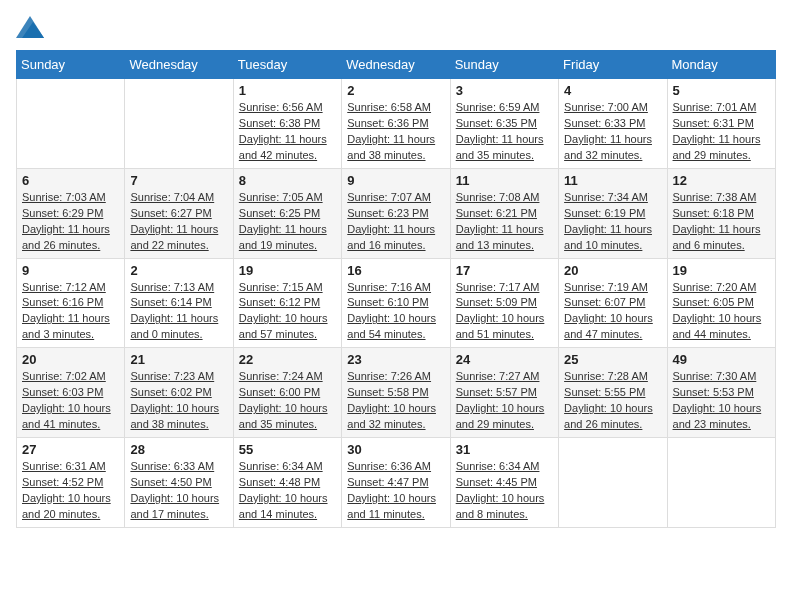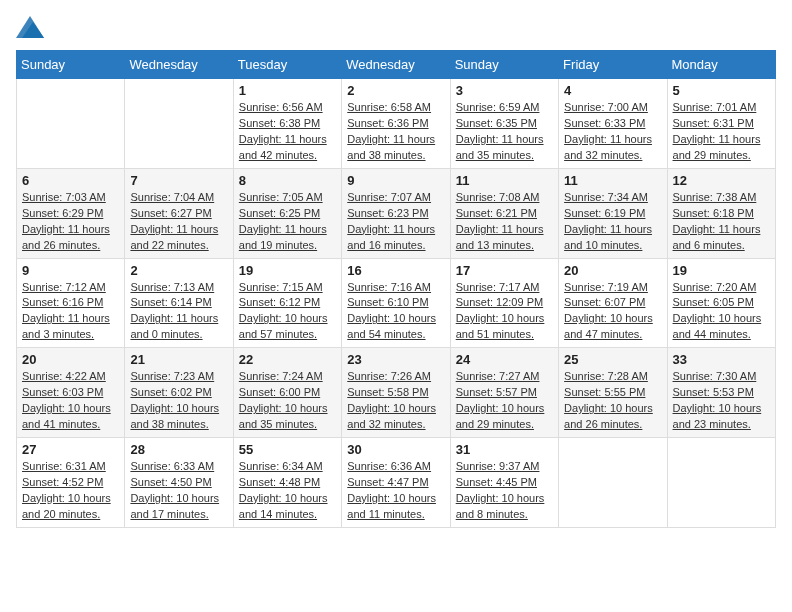--- a/index.html
+++ b/index.html
@@ -218,7 +218,7 @@
         <td>
           <div class="day-num">17</div>
           <div class="day-info">Sunrise: 7:17 AM
-Sunset: 12:09 PM
+Sunset: 5:09 PM
 Daylight: 10 hours and 51 minutes.</div>
         </td>
         <td>

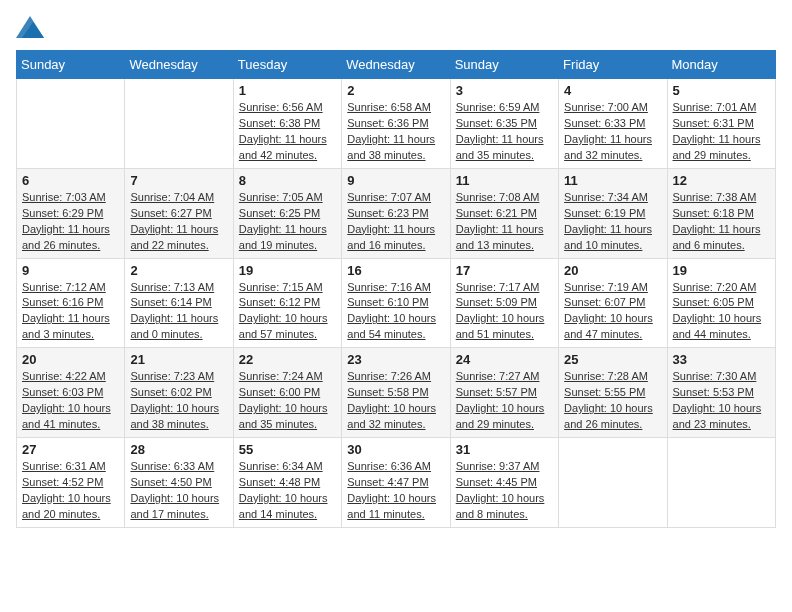--- a/index.html
+++ b/index.html
@@ -272,7 +272,7 @@
 Daylight: 10 hours and 26 minutes.</div>
         </td>
         <td>
-          <div class="day-num">33</div>
+          <div class="day-num">49</div>
           <div class="day-info">Sunrise: 7:30 AM
 Sunset: 5:53 PM
 Daylight: 10 hours and 23 minutes.</div>

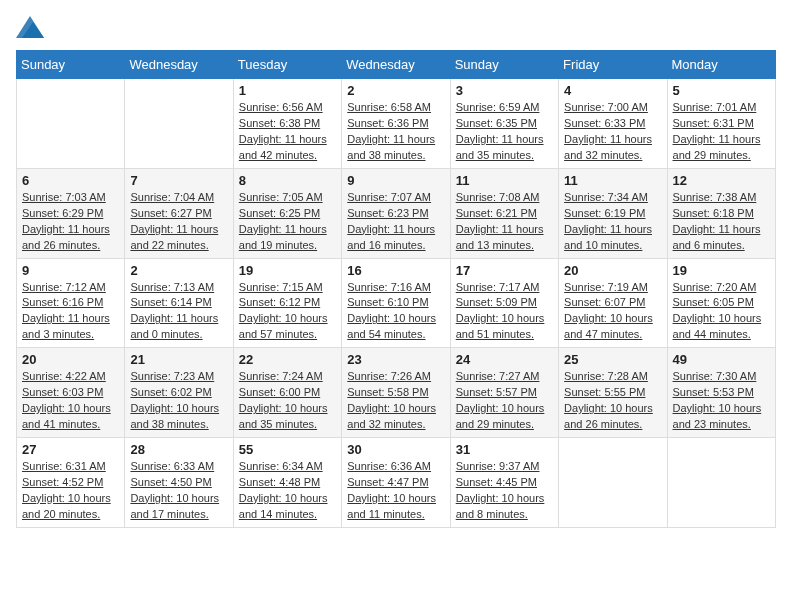--- a/index.html
+++ b/index.html
@@ -237,7 +237,7 @@
       <tr>
         <td>
           <div class="day-num">20</div>
-          <div class="day-info">Sunrise: 4:22 AM
+          <div class="day-info">Sunrise: 7:02 AM
 Sunset: 6:03 PM
 Daylight: 10 hours and 41 minutes.</div>
         </td>

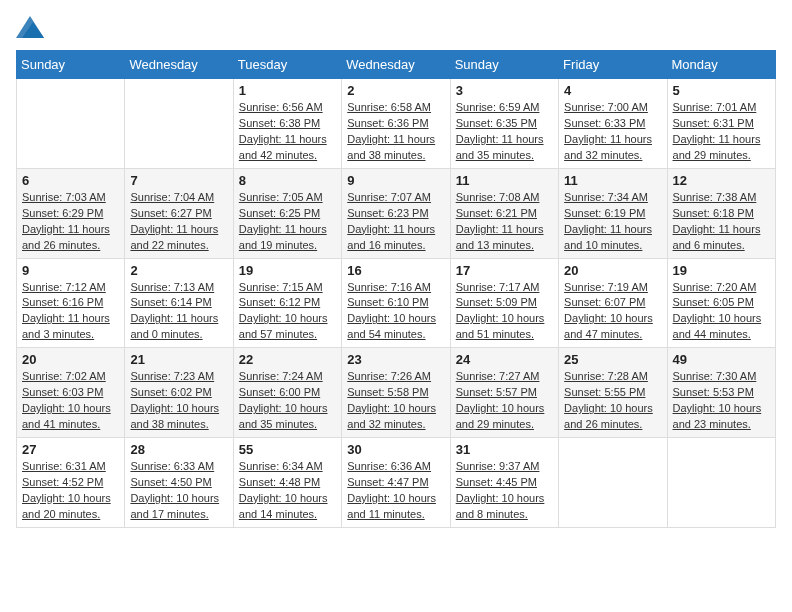--- a/index.html
+++ b/index.html
@@ -305,7 +305,7 @@
         </td>
         <td>
           <div class="day-num">31</div>
-          <div class="day-info">Sunrise: 9:37 AM
+          <div class="day-info">Sunrise: 6:34 AM
 Sunset: 4:45 PM
 Daylight: 10 hours and 8 minutes.</div>
         </td>

